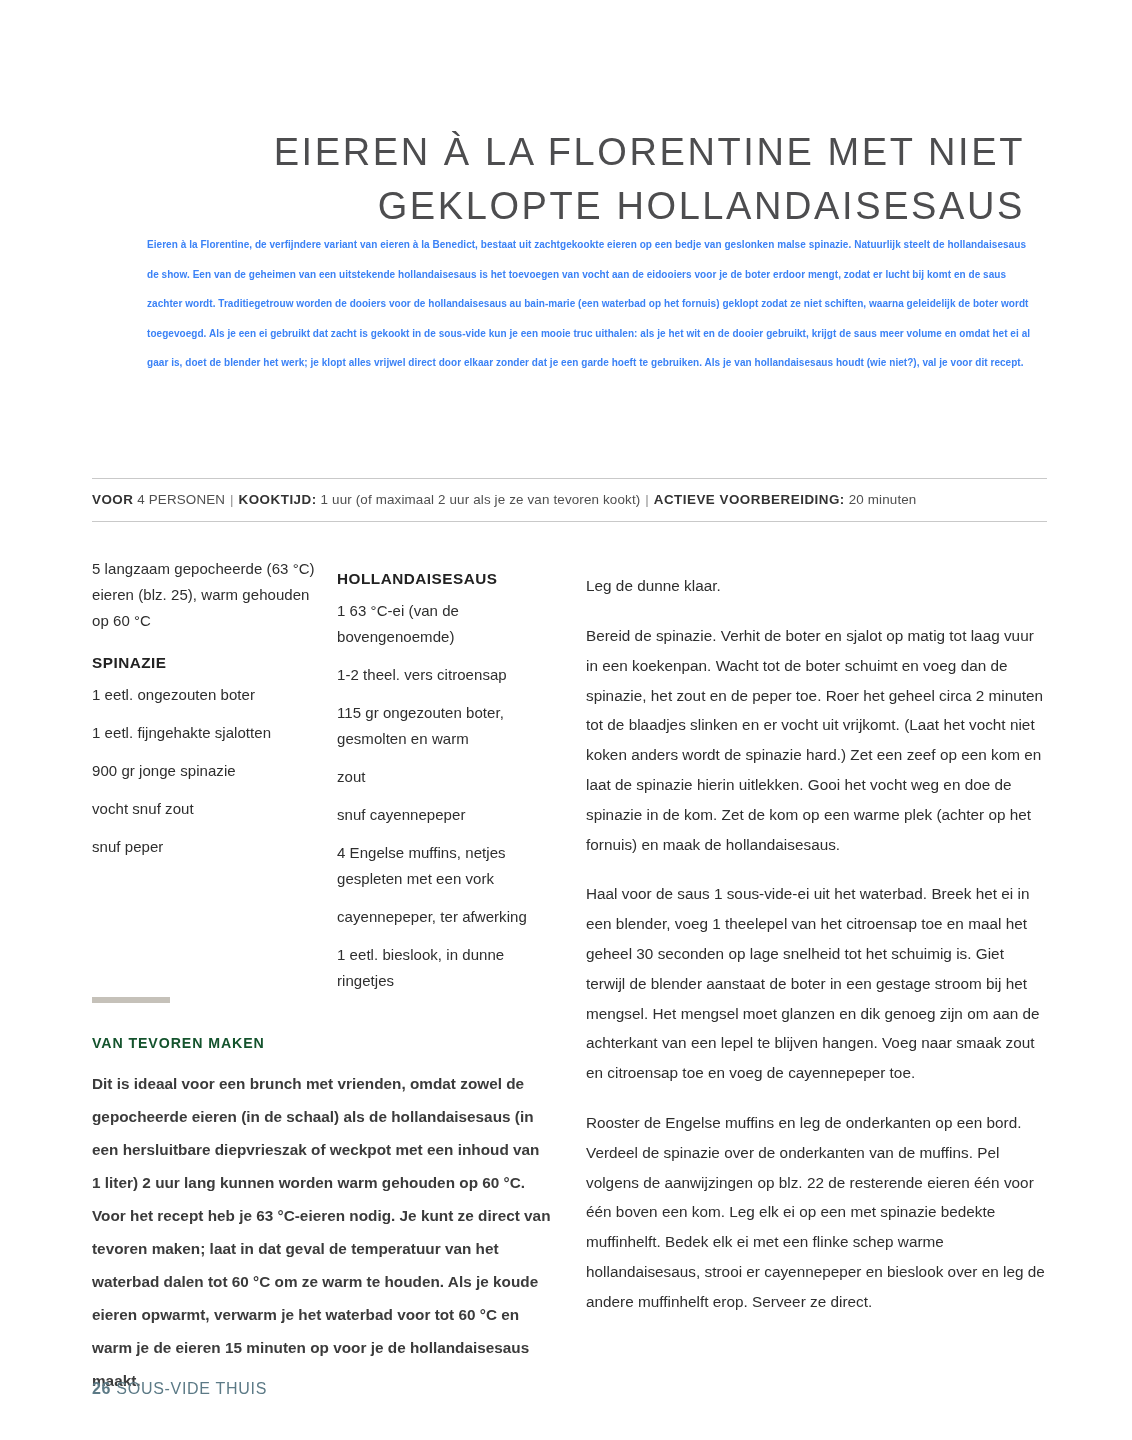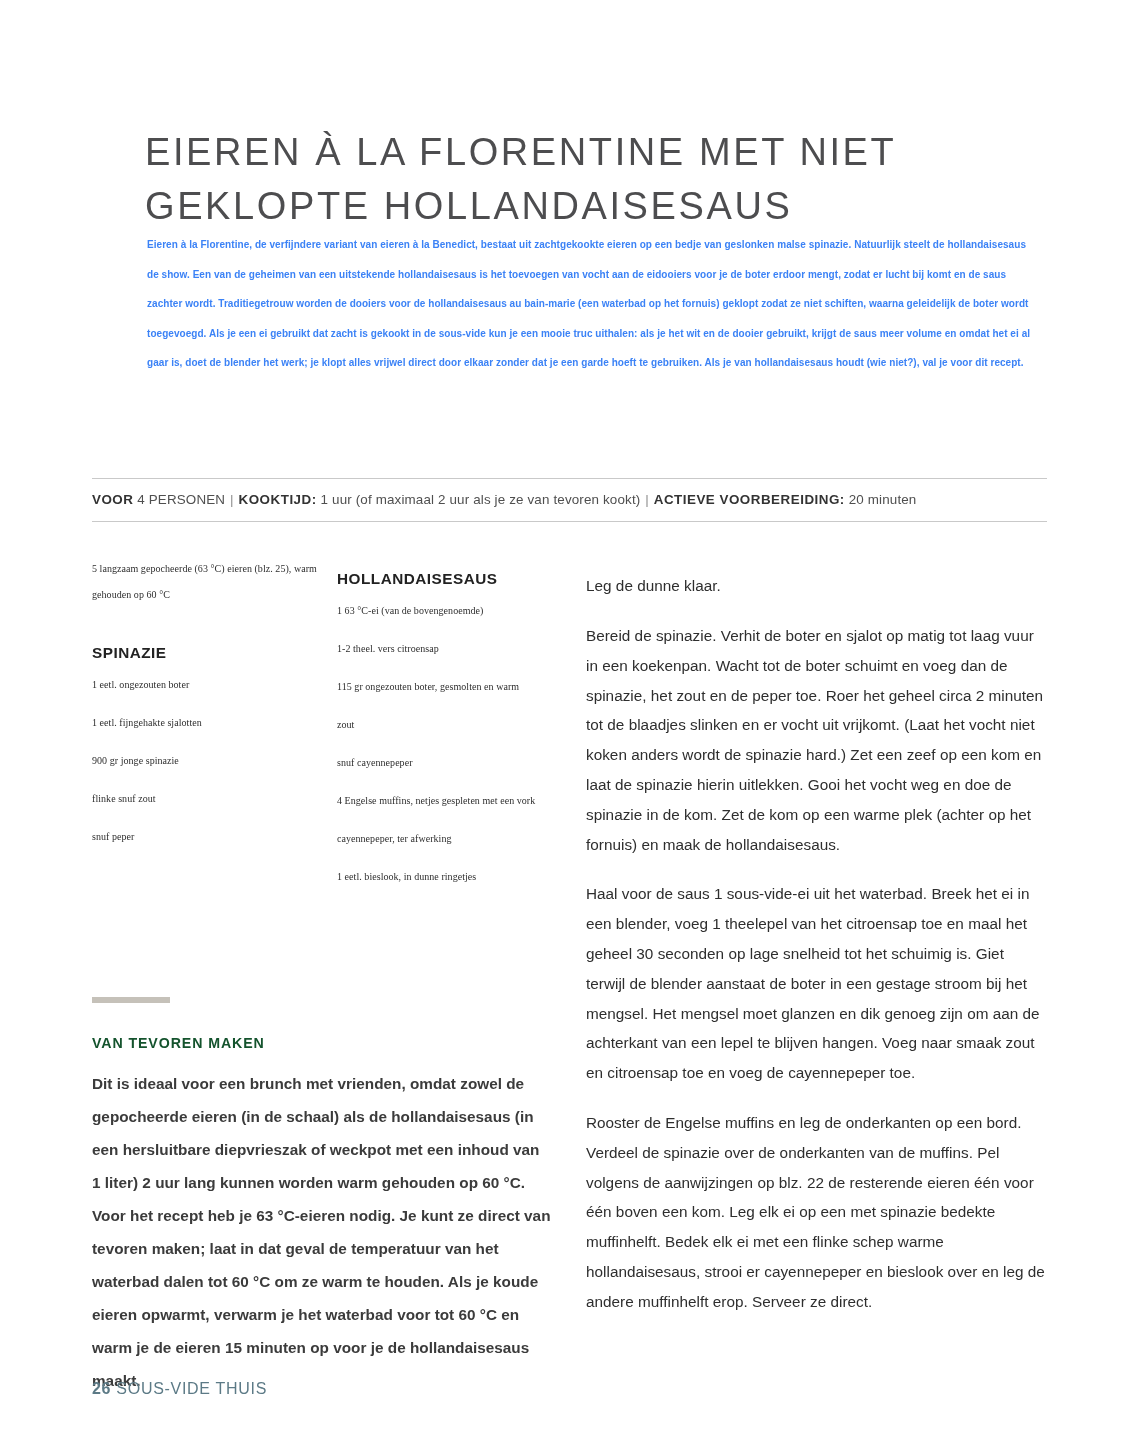--- a/index.html
+++ b/index.html
@@ -36,6 +36,7 @@
     color: #4d4d4f;
     text-transform: uppercase;
     font-family: "Liberation Sans", sans-serif;
+    text-align: right;
   }
 
   

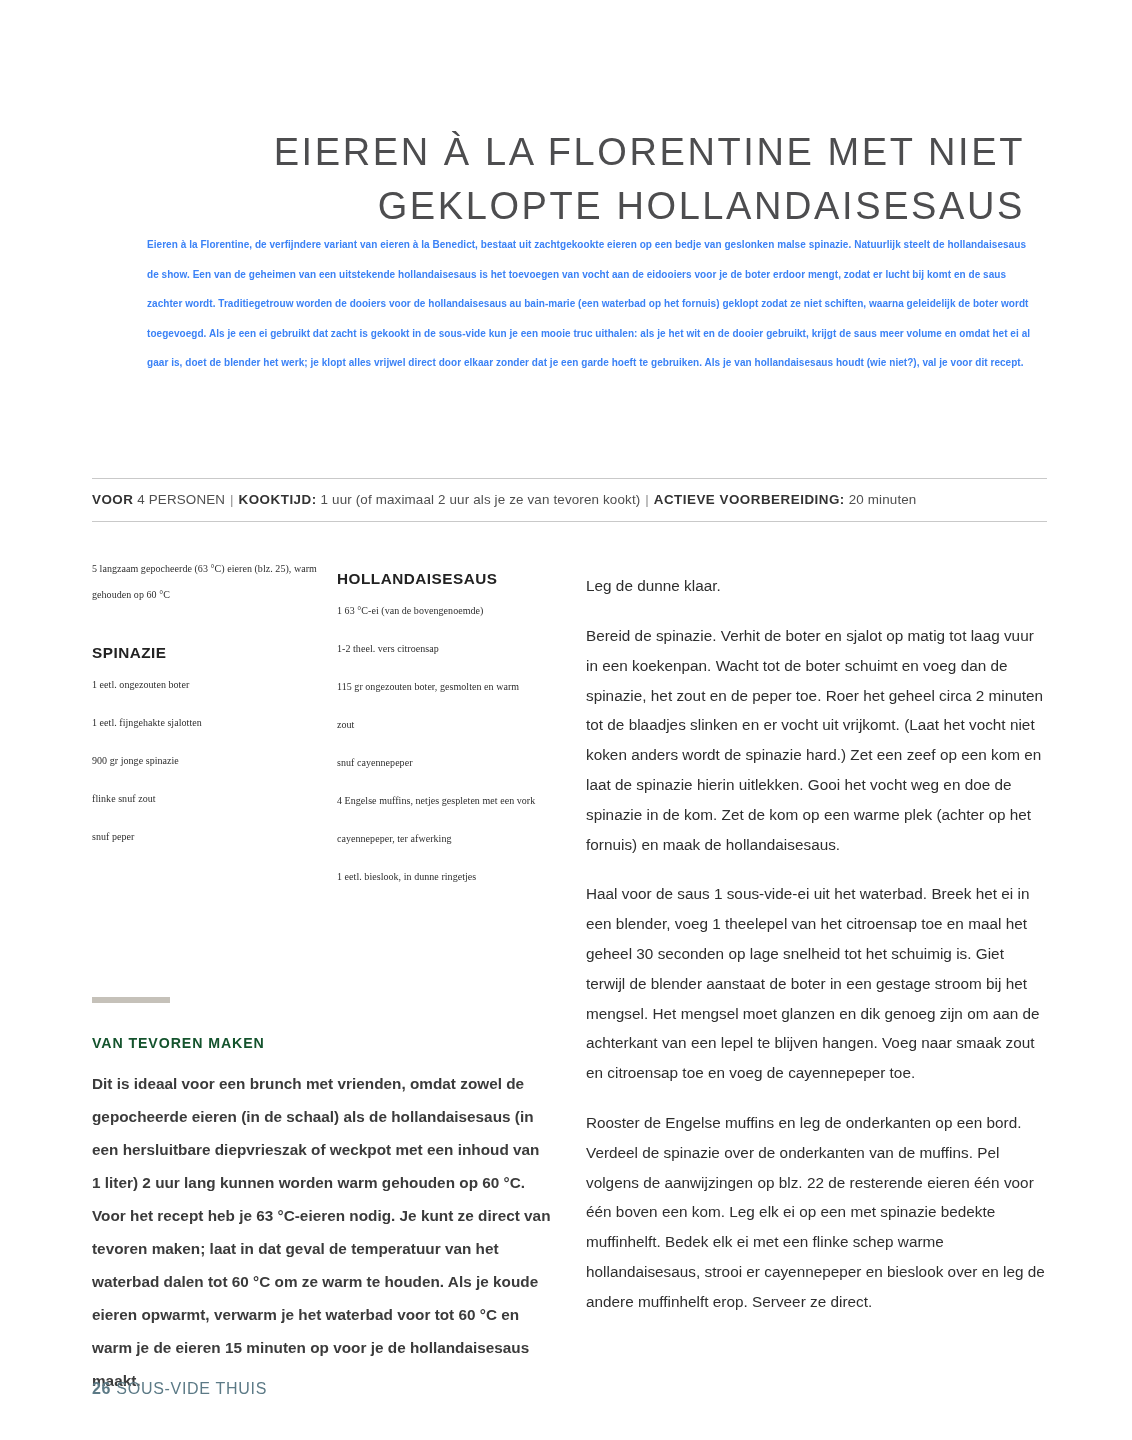--- a/index.html
+++ b/index.html
@@ -102,12 +102,11 @@
   }
 
   .ing-item {
-    font-size: 10px;
+    font-size: 15px;
     line-height: 26px;
     color: #2e2e2e;
     margin-bottom: 12px;
     letter-spacing: 0.05px;
-    font-family: Liberation Serif, serif;
   }
   .ing-head {
     font-size: 15.3px;

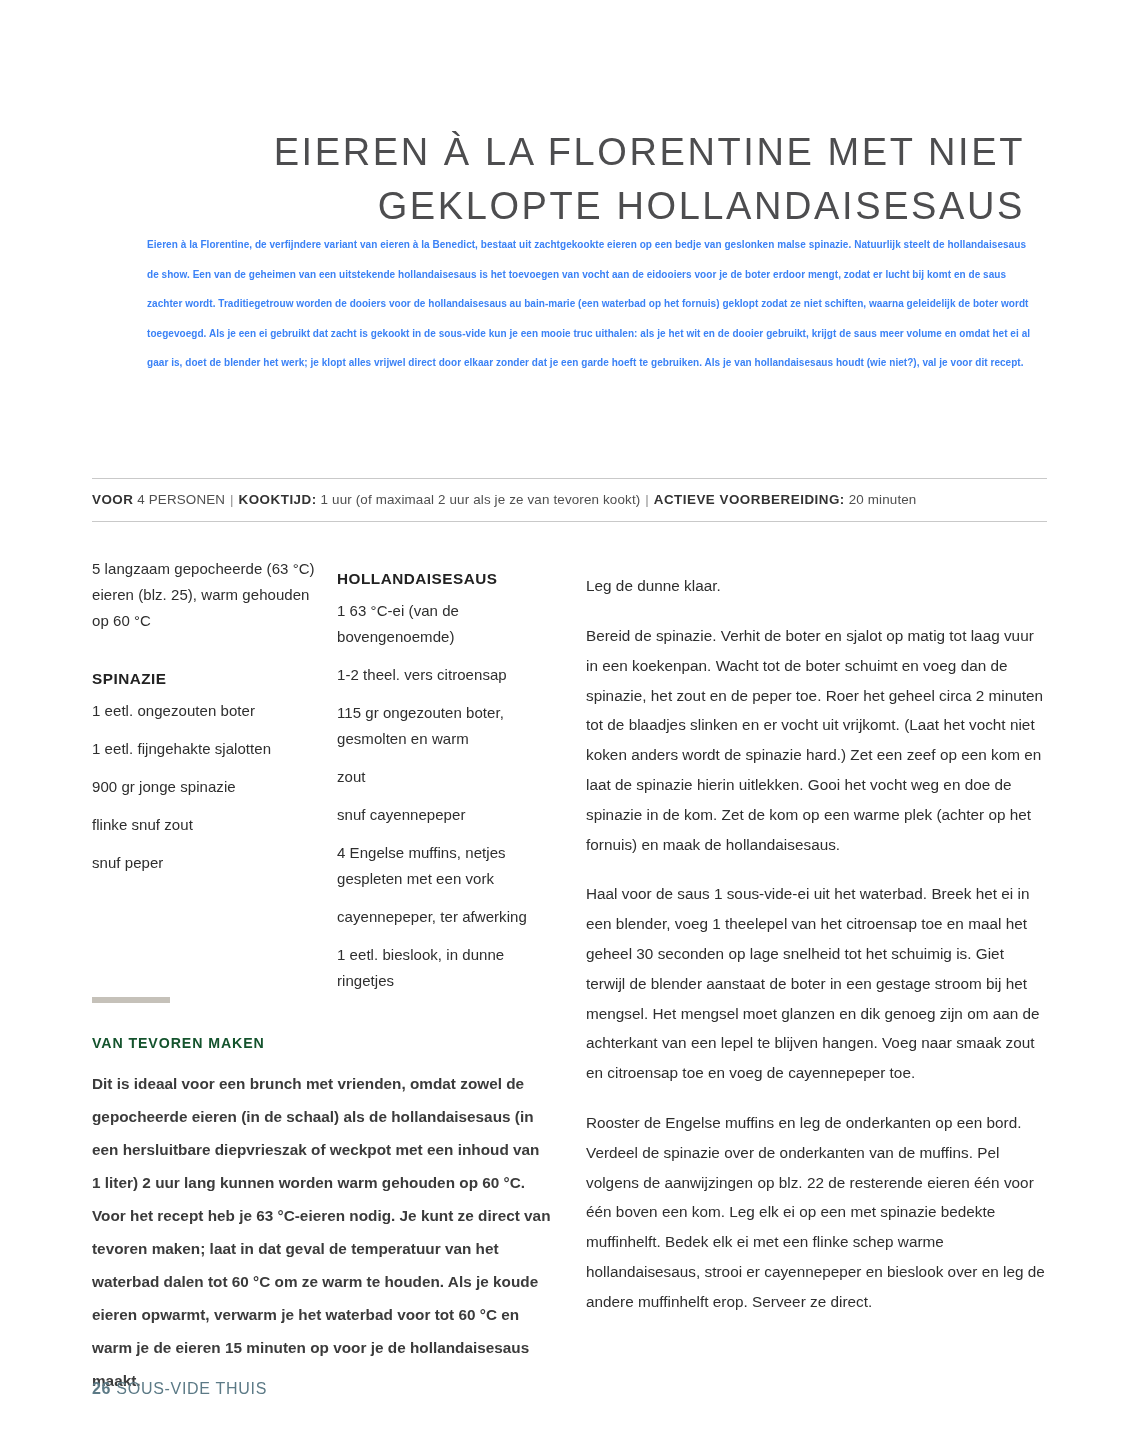--- a/index.html
+++ b/index.html
@@ -114,7 +114,7 @@
     font-weight: 700;
     color: #222;
     letter-spacing: 0.5px;
-    margin-top: 32px;
+    margin-top: 16px;
     margin-bottom: 6px;
     text-transform: uppercase;
   }

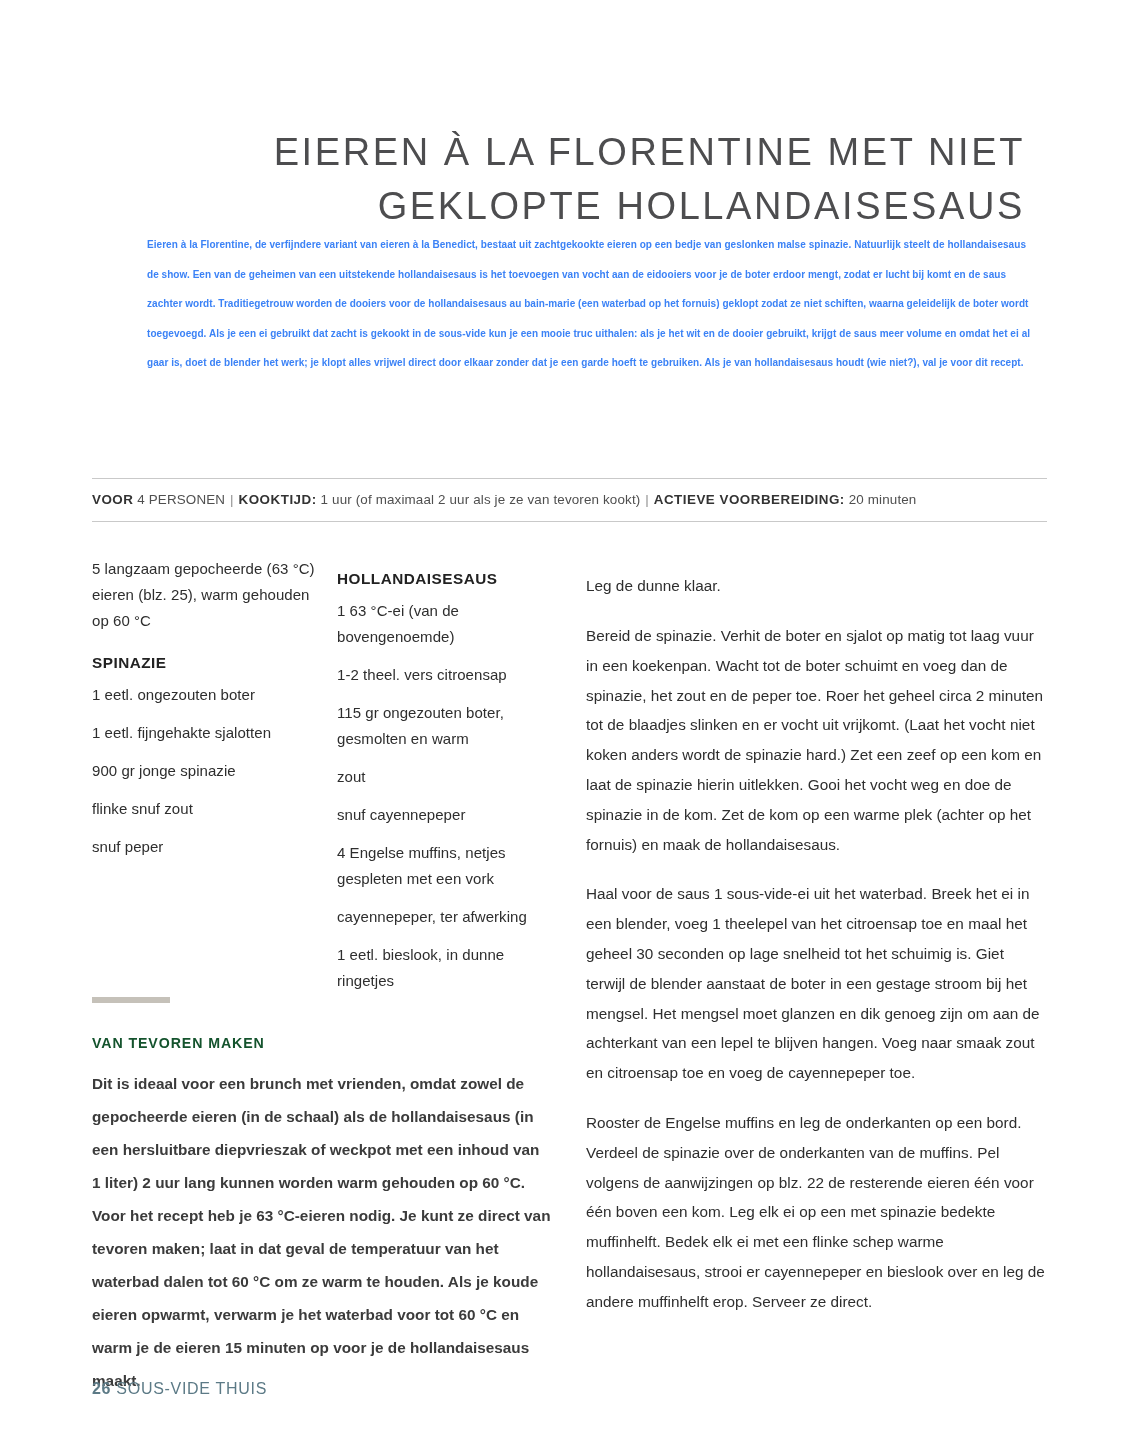--- a/index.html
+++ b/index.html
@@ -202,7 +202,7 @@
       <div class="ing-item">1 eetl. ongezouten boter</div>
       <div class="ing-item">1 eetl. fijngehakte sjalotten</div>
       <div class="ing-item">900 gr jonge spinazie</div>
-      <div class="ing-item">flinke snuf zout</div>
+      <div class="ing-item">vocht snuf zout</div>
       <div class="ing-item">snuf peper</div>
     </div>
 

